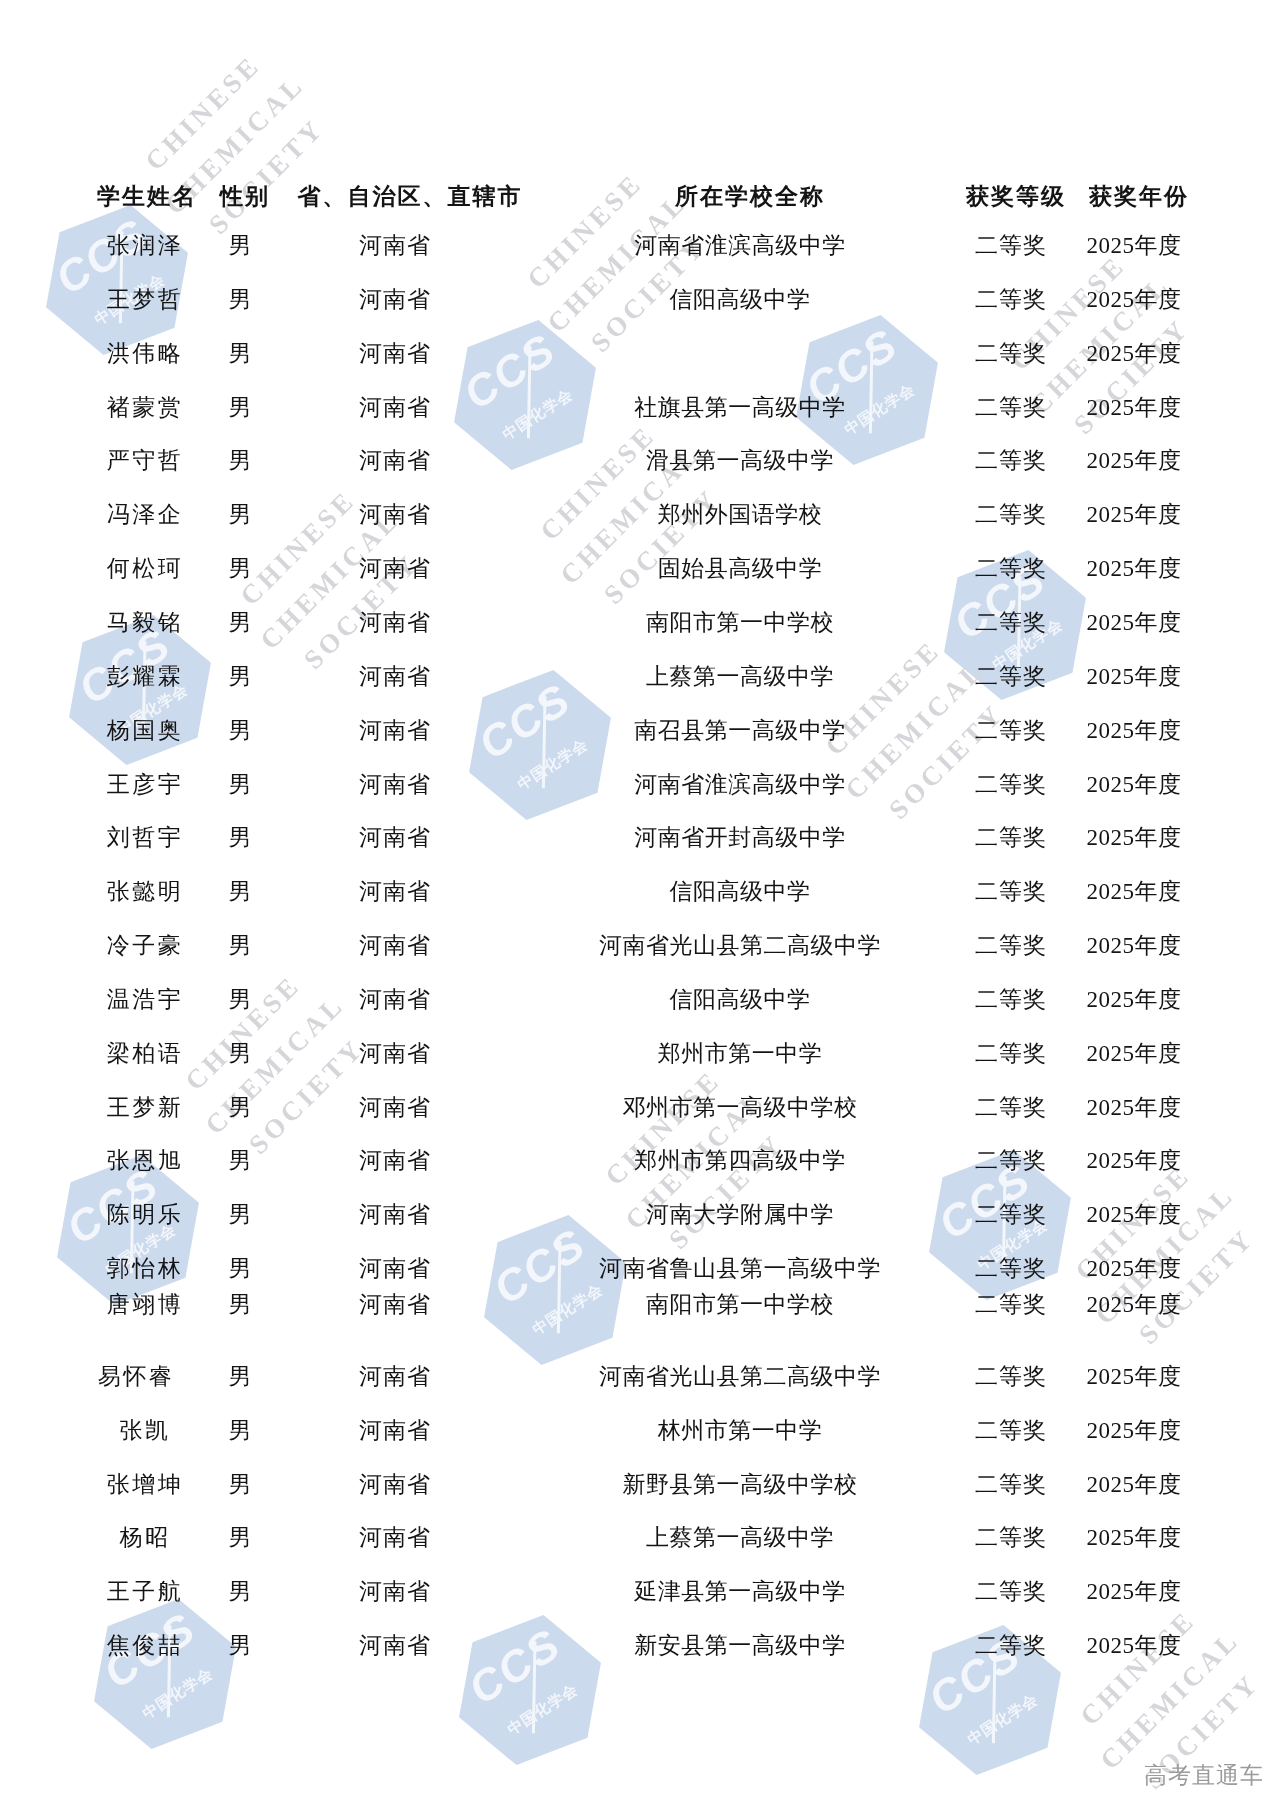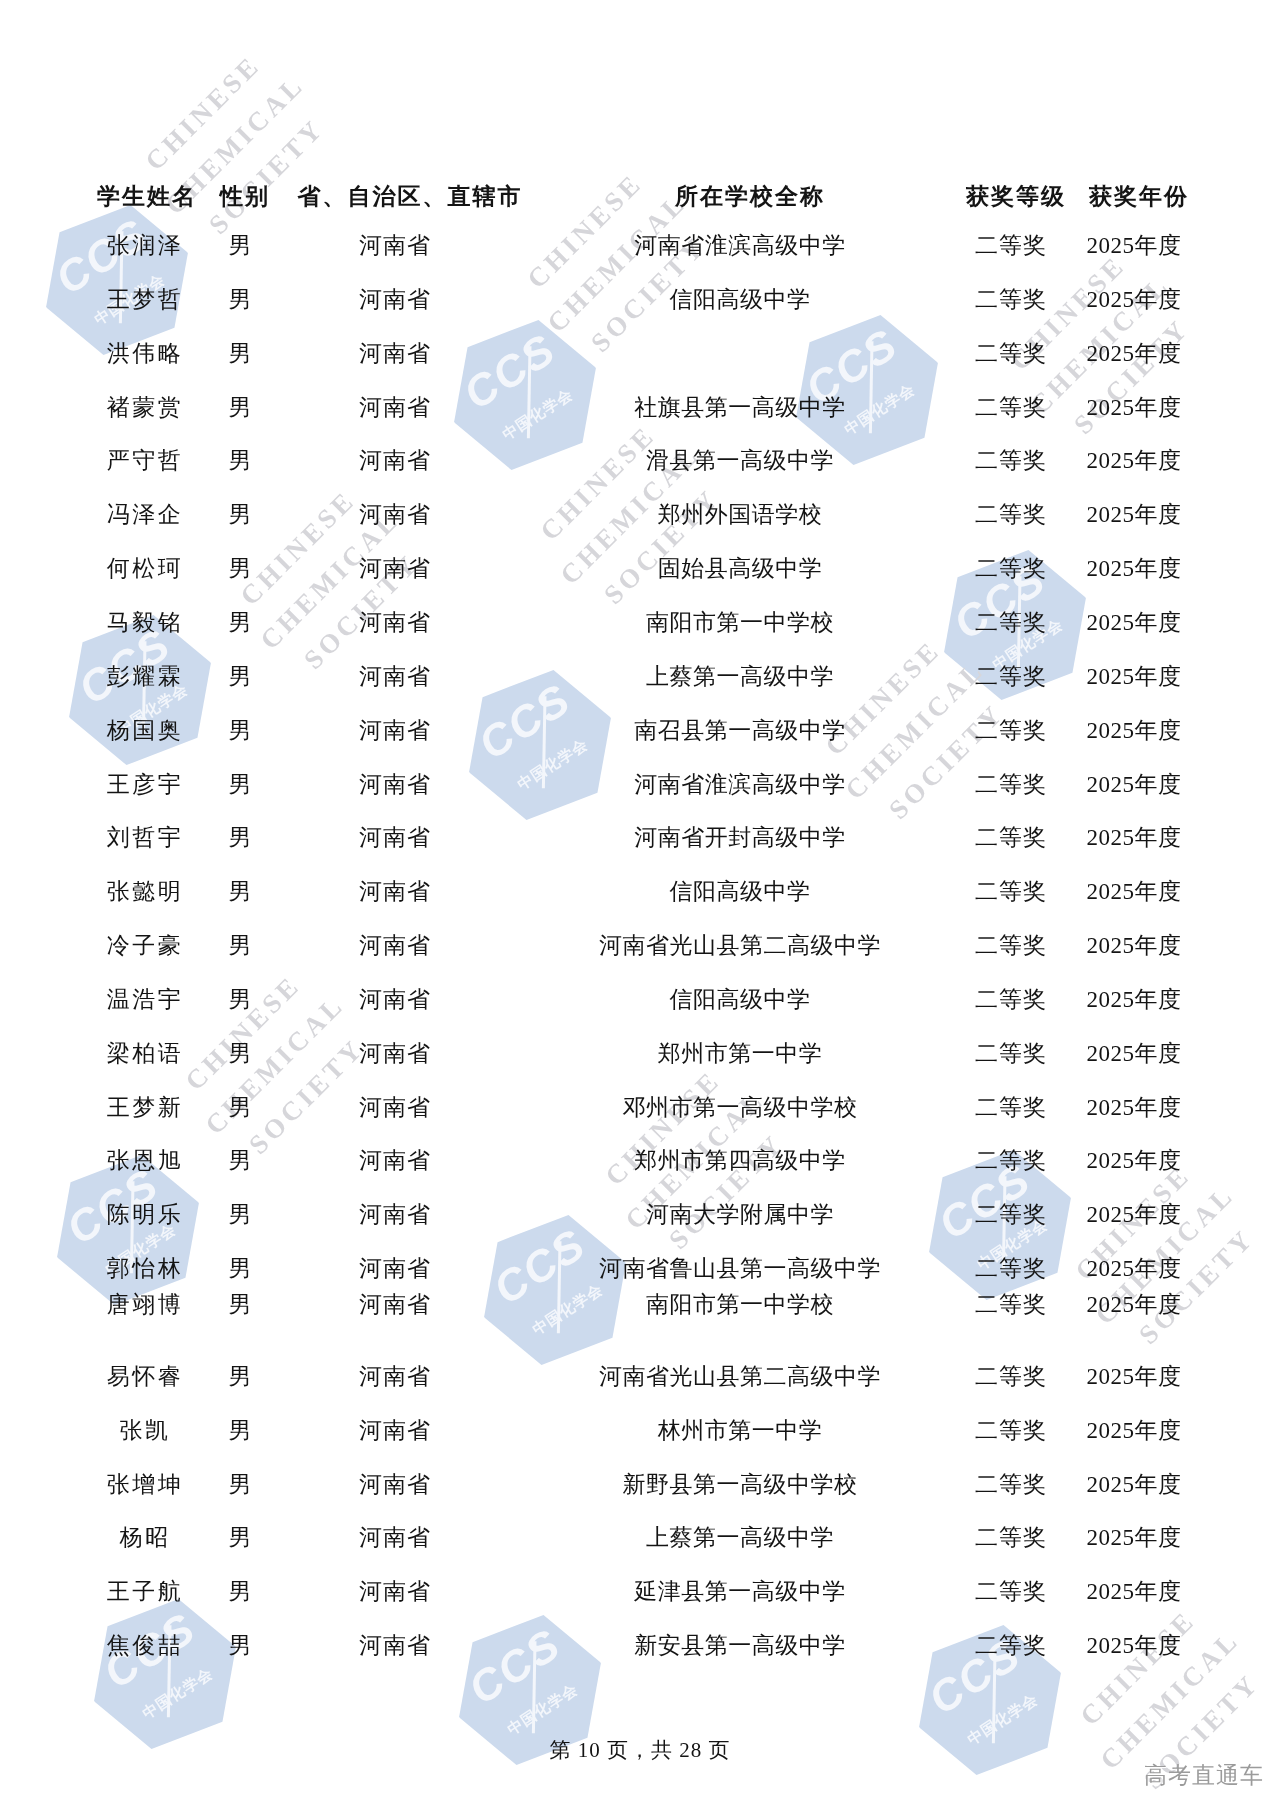--- a/index.html
+++ b/index.html
@@ -405,7 +405,7 @@
           <span class="cell c-year" style="left: 1134px;">2025年度</span>
         </div>
         <div class="t-row" style="top: 1361.85px;">
-          <span class="cell c-name" style="left: 145px;">易怀睿</span>
+          <span class="cell c-name" style="left: 136px;">易怀睿</span>
           <span class="cell c-gender" style="left: 240px;">男</span>
           <span class="cell c-province" style="left: 395px;">河南省</span>
           <span class="cell c-school" style="left: 740px;">河南省光山县第二高级中学</span>

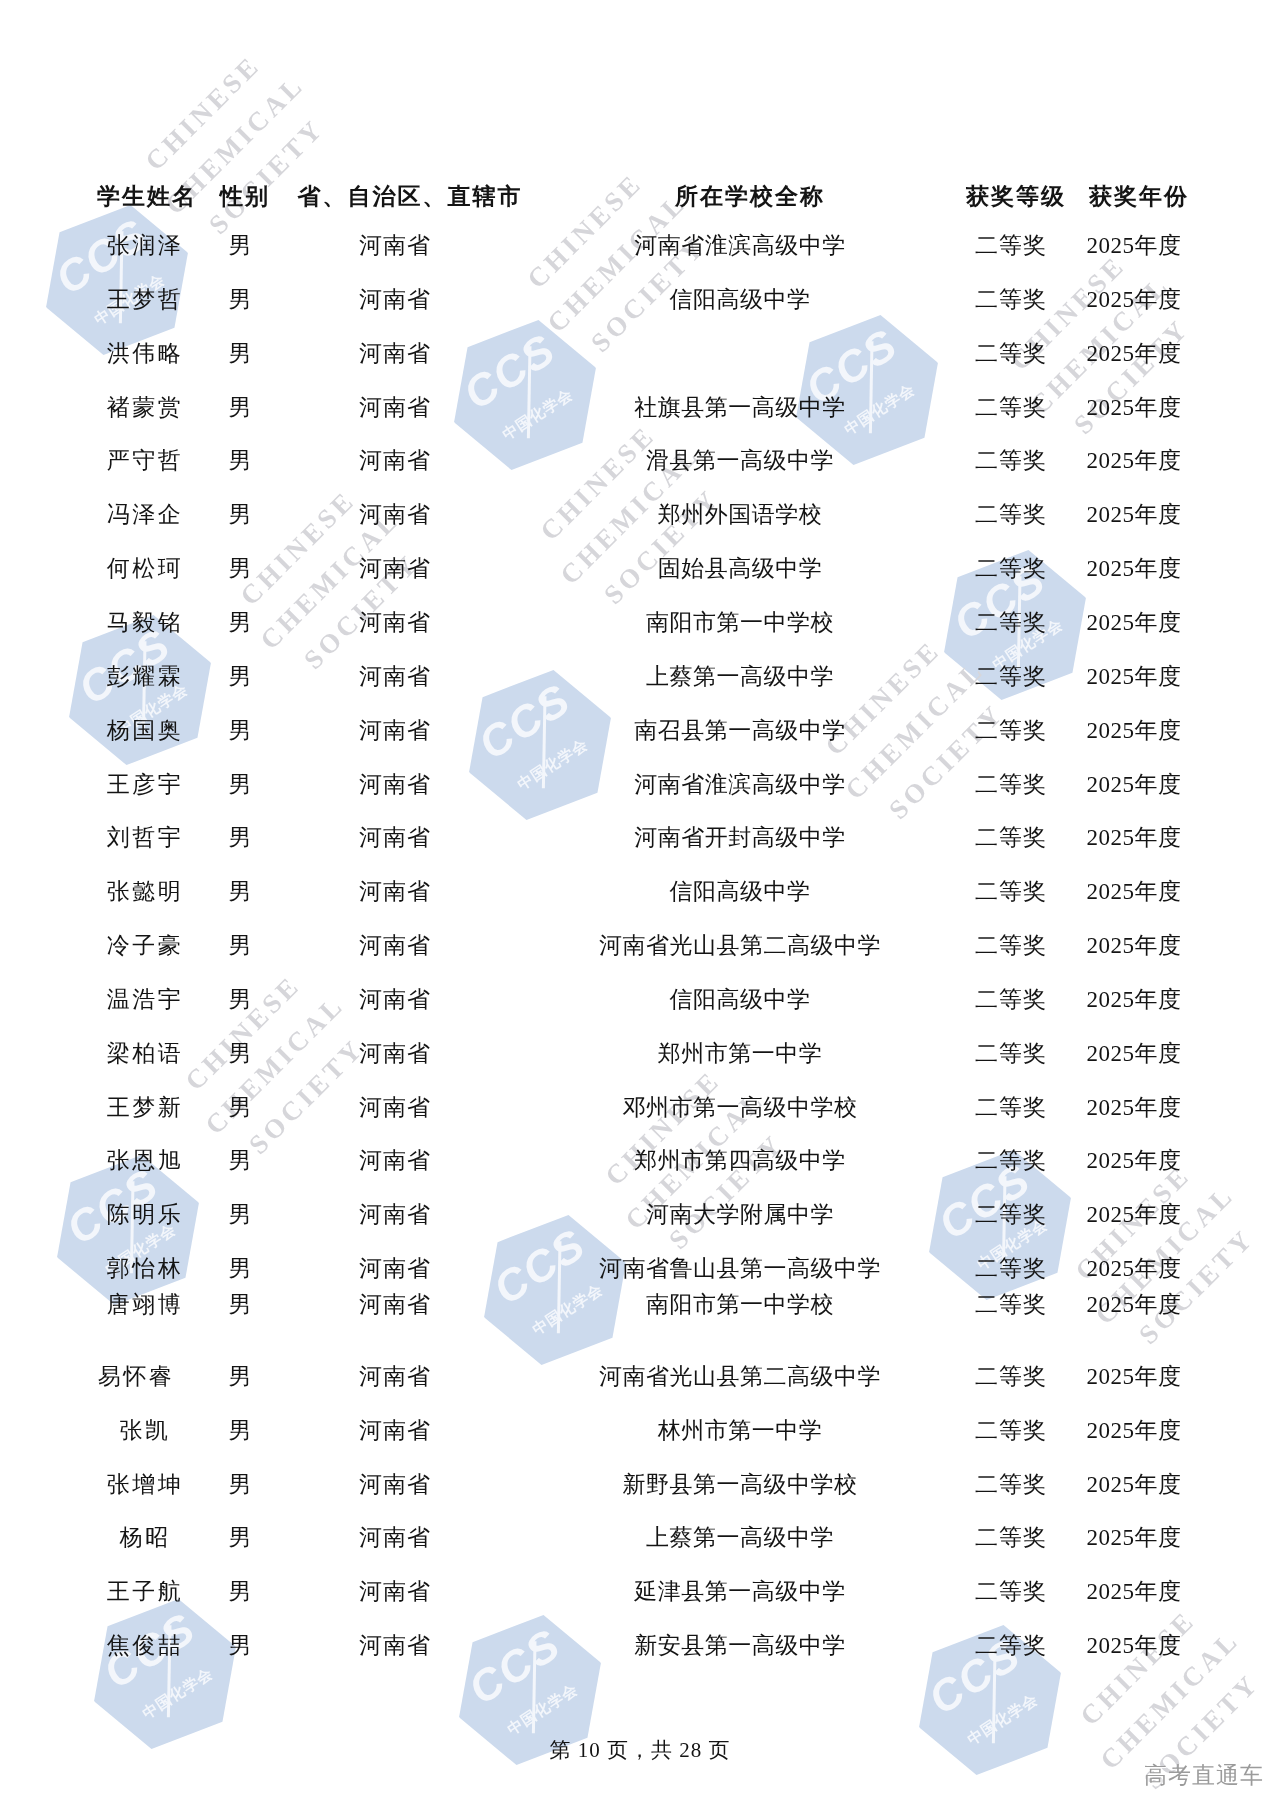--- a/index.html
+++ b/index.html
@@ -454,7 +454,6 @@
         </div>
       </div>
 
-    <div class="doc-footer">第 10 页，共 28 页</div>
     <div class="brand">高考直通车</div>
   </div>
 

